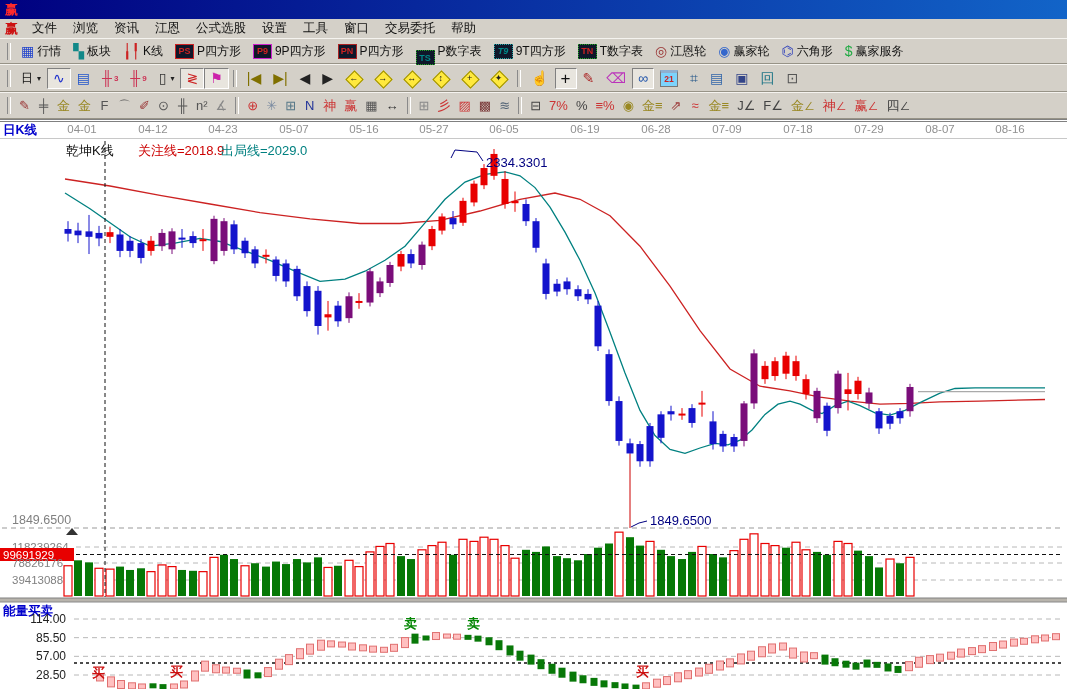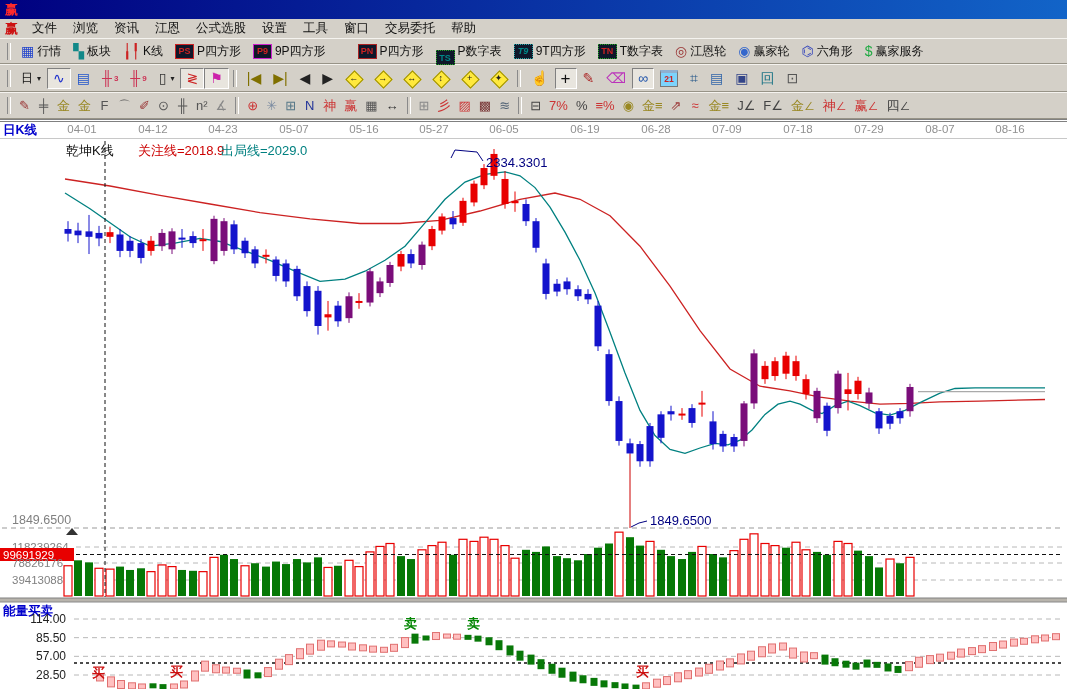--- a/index.html
+++ b/index.html
@@ -76,7 +76,7 @@
         <span>9P四方形</span>
       </button>
       <button class="tbtn">
-        <span class="lbox" style="border-color: rgb(170, 34, 34); color: rgb(204, 34, 34); margin-left: 20px;">PN</span>
+        <span class="lbox" style="border-color: rgb(170, 34, 34); color: rgb(204, 34, 34);">PN</span>
         <span>P四方形</span>
       </button>
       <button class="tbtn">

